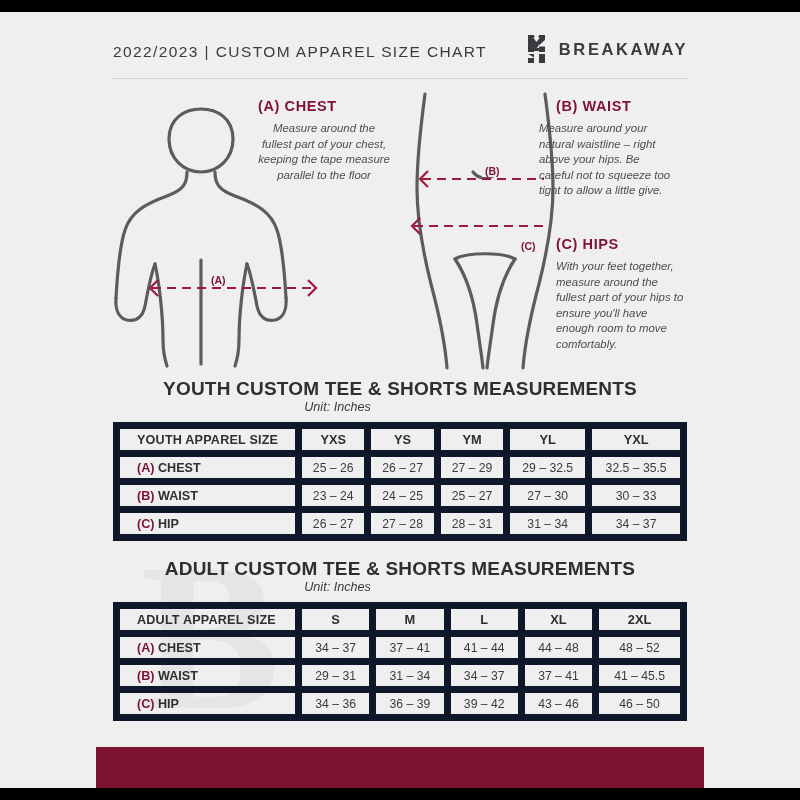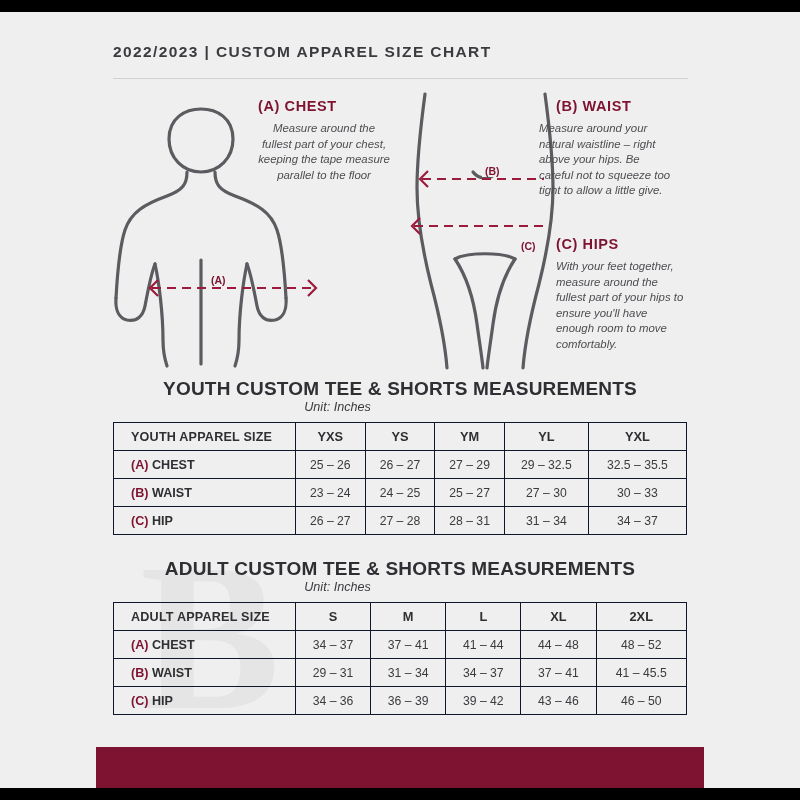--- a/index.html
+++ b/index.html
@@ -56,7 +56,7 @@
     left: 113px;
     top: 31px;
     font-size: 15.5px;
-    font-weight: bold;
+    font-weight: normal;
     letter-spacing: 1.4px;
     color: #3b3b3f;
   }

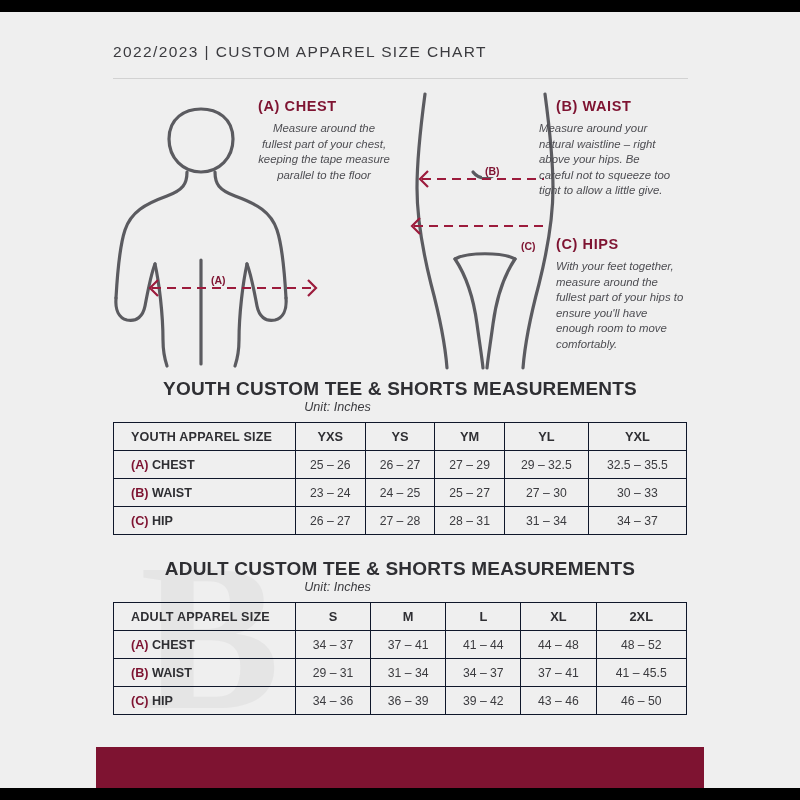--- a/index.html
+++ b/index.html
@@ -199,6 +199,18 @@
 
     <div class="header">
       <div class="header-title">2022/2023  |  CUSTOM APPAREL SIZE CHART</div>
+      <div class="brand-wrap">
+        <div class="brand-mark">
+          <svg width="23" height="30" viewBox="0 0 23 30">
+            <path d="M3 1 L20 1 L20 6 L12.5 12.5 L20 12.5 L20 18 L3 18 Z" fill="#3b3b3f"></path>
+            <path d="M3 20 L20 20 L20 29 L3 29 L3 24 L10 24 Z" fill="#3b3b3f"></path>
+            <rect x="9" y="0" width="5" height="30" fill="#efefef"></rect>
+            <path d="M4 2 L19 2 L12 14 L19 14 L19 17 L4 17 Z" fill="#3b3b3f"></path>
+            <path d="M11.5 0 L14.5 4 L11.5 8 L8.5 4 Z" fill="#efefef"></path>
+          </svg>
+        </div>
+        <div class="brand-name">BREAKAWAY</div>
+      </div>
       <div class="header-rule"></div>
     </div>
 

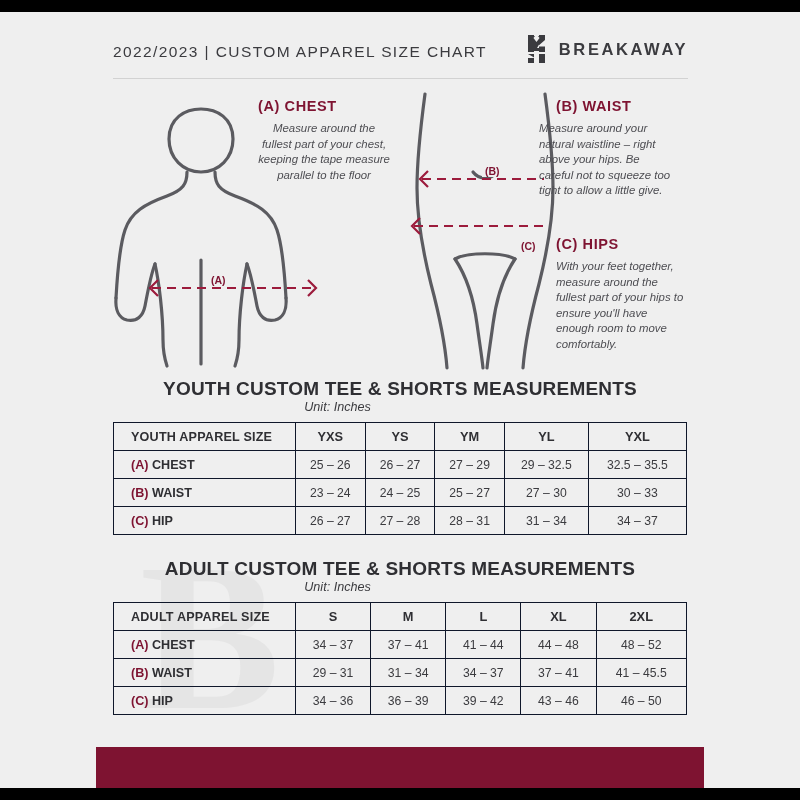--- a/index.html
+++ b/index.html
@@ -150,7 +150,7 @@
     background: transparent;
   }
   table.size th, table.size td {
-    border: 1px solid #0f172a;
+    border: 7px solid #0f172a;
     height: 28px;
     font-size: 12.2px;
     color: #3b3b3f;

